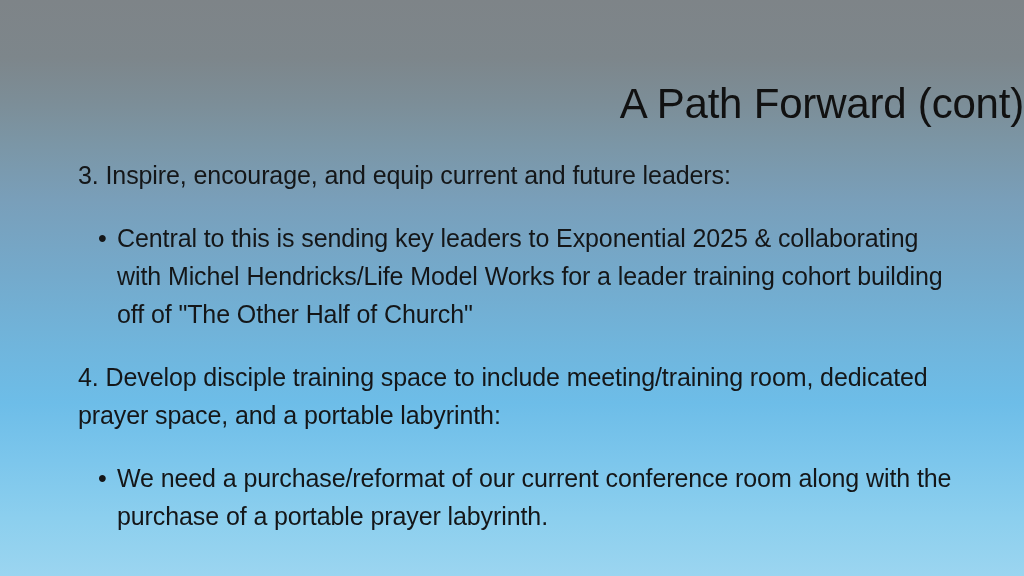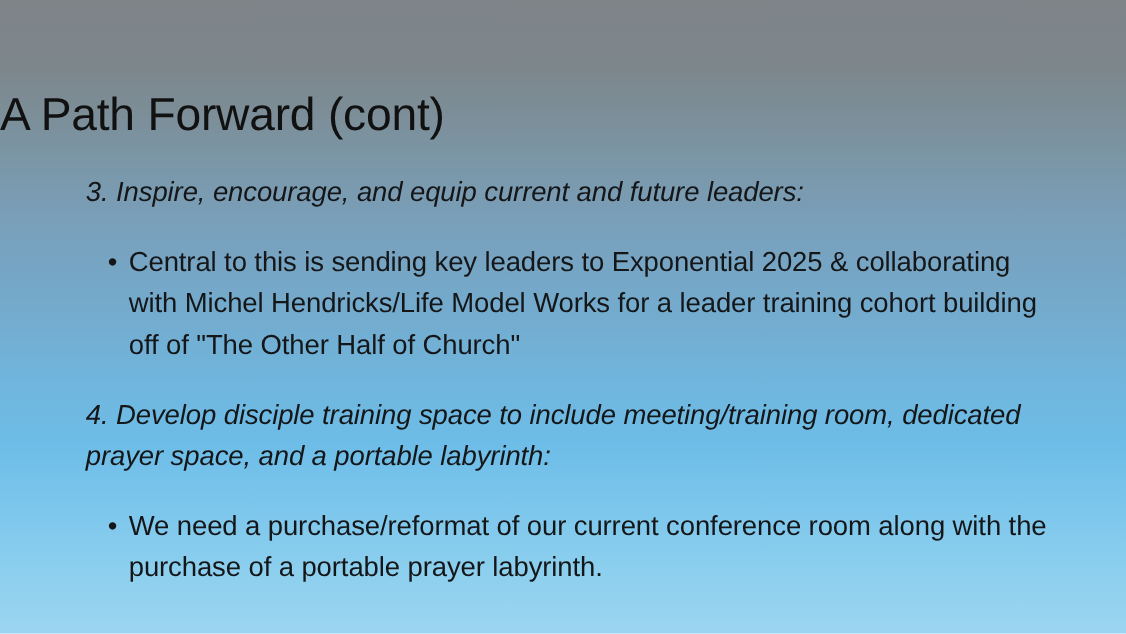--- a/index.html
+++ b/index.html
@@ -42,7 +42,7 @@
     left: 0;
     top: 52px;
     width: 1024px;
-    text-align: left;
+    text-align: right;
   }
 
   #slide-title {

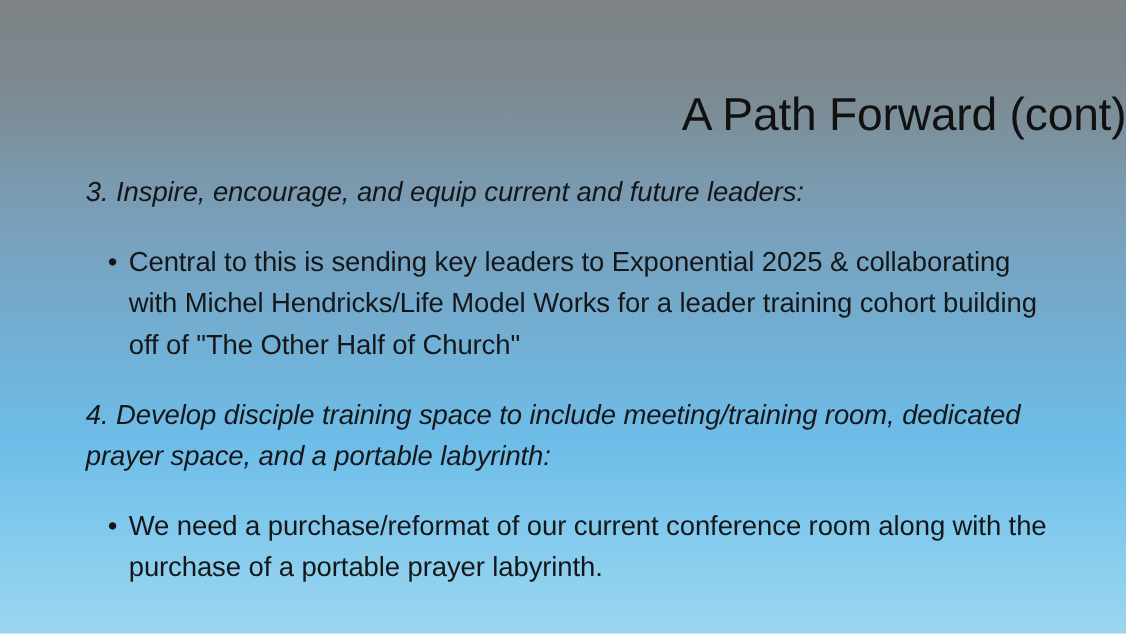--- a/index.html
+++ b/index.html
@@ -75,7 +75,6 @@
   .numbered {
     padding-left: 4px;
     text-indent: 0;
-    font-style: italic;
   }
 
   

